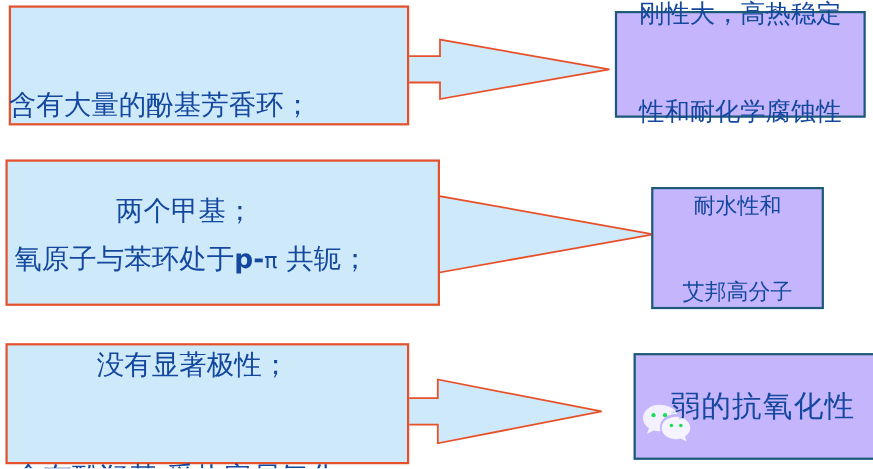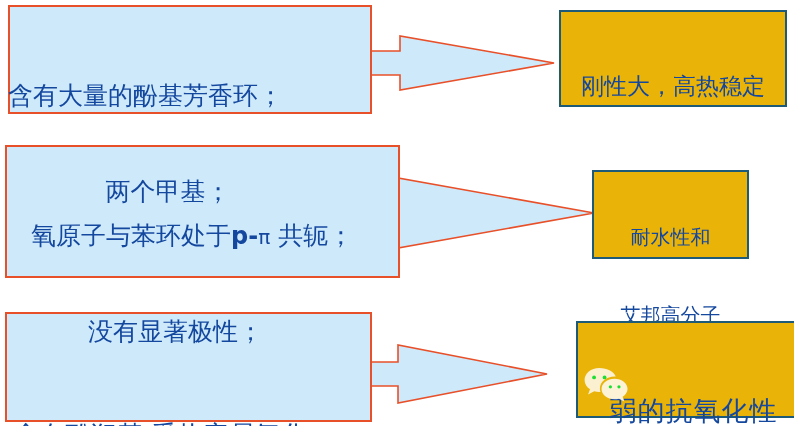--- a/index.html
+++ b/index.html
@@ -84,12 +84,12 @@
   
   .res-box {
     position: absolute;
-    background: #eab308;
+    background: #c4b5fd;
     border: 2px solid #1c5a78;
     box-sizing: border-box;
     z-index: 3;
     display: flex;
-    align-items: flex-start;
+    align-items: center;
     justify-content: center;
   }
   .res-text {

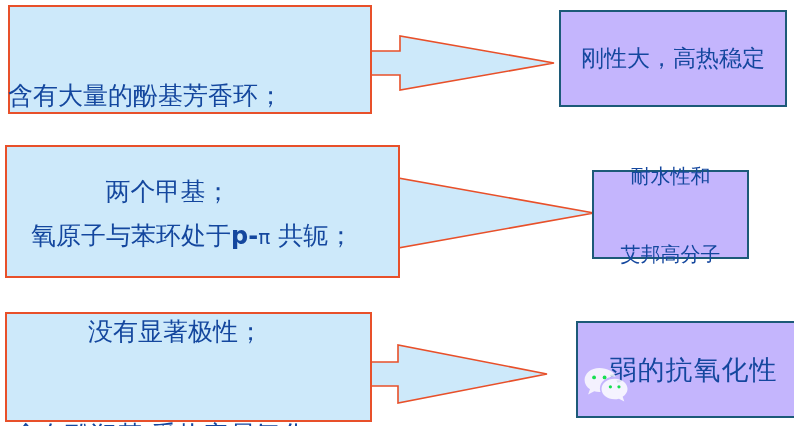--- a/index.html
+++ b/index.html
@@ -155,6 +155,7 @@
   <div id="res-box-1" class="res-box">
     <div class="res-text">
       <span class="ln">刚性大，高热稳定</span>
+      <span class="ln">性和耐化学腐蚀性</span>
     </div>
   </div>
 

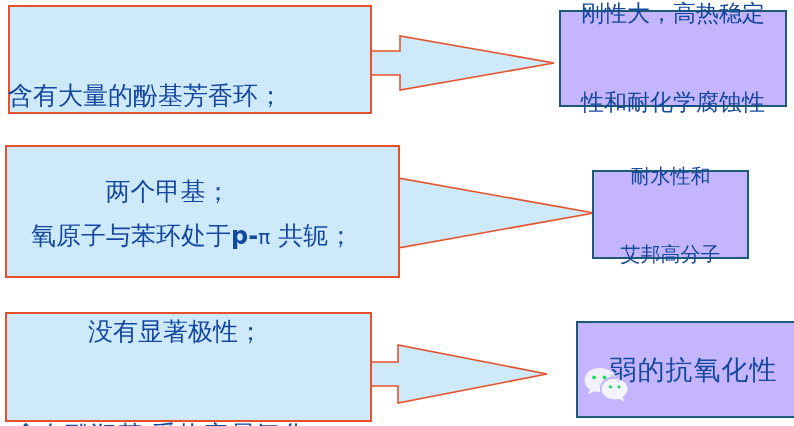--- a/index.html
+++ b/index.html
@@ -104,7 +104,7 @@
   #res-box-1 { left: 559px; top: 10px;  width: 228px; height: 97px; }
   #res-box-1 .res-text { font-size: 23px; }
 
-  #res-box-2 { left: 592px; top: 170px; width: 157px; height: 89px; }
+  #res-box-2 { left: 592px; top: 170px; width: 157px; height: 111px; }
   #res-box-2 .res-text { font-size: 20px; }
 
   #res-box-3 { left: 576px; top: 321px; width: 235px; height: 97px; }

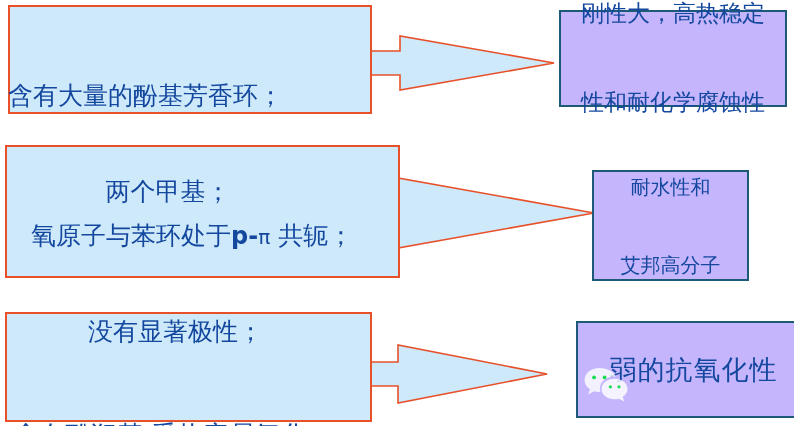--- a/index.html
+++ b/index.html
@@ -47,7 +47,7 @@
   #src-text-1 .ln:nth-child(2) { text-align: center; padding-right: 44px; }
 
   #src-text-2 { top: 156px; font-size: 25px; }
-  #src-text-2 .ln:nth-child(1) { text-align: left;   padding-left: 26px; }
+  #src-text-2 .ln:nth-child(1) { text-align: left;   padding-left: 8px; }
   #src-text-2 .ln:nth-child(2) { text-align: center; padding-right: 54px; }
   #src-text-2 .ln:nth-child(3) { text-align: center; padding-right: 60px; }
 

